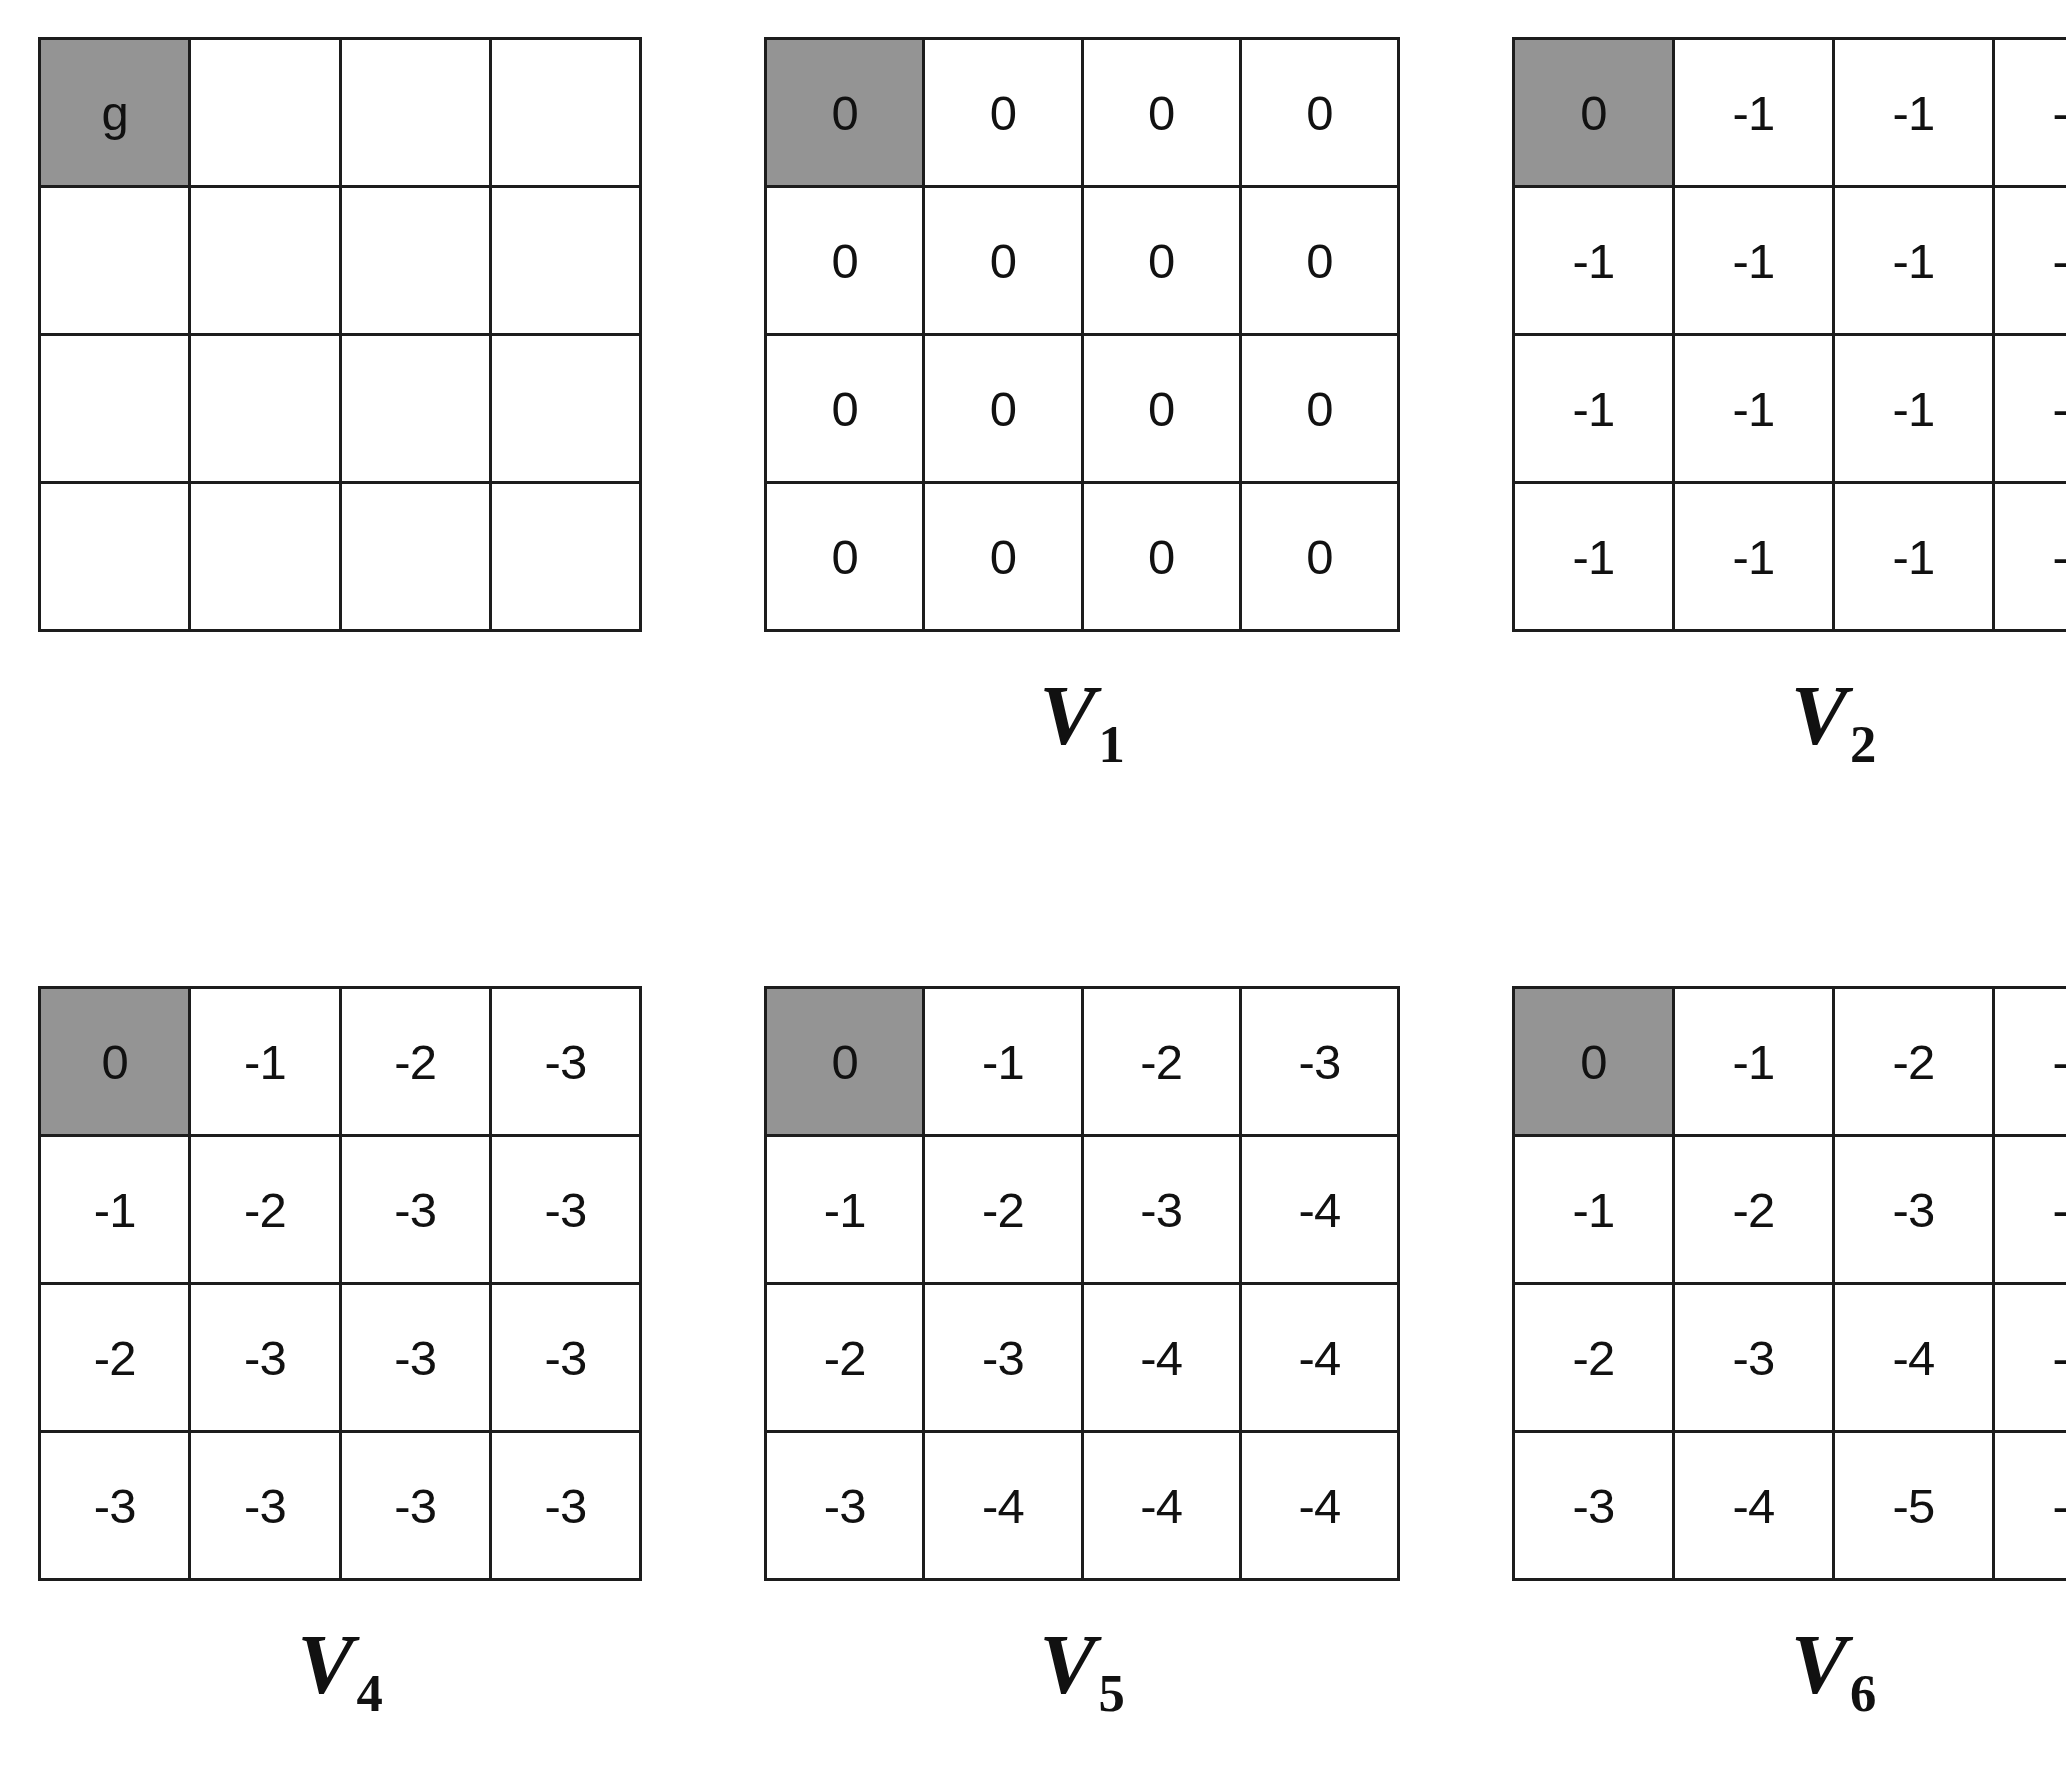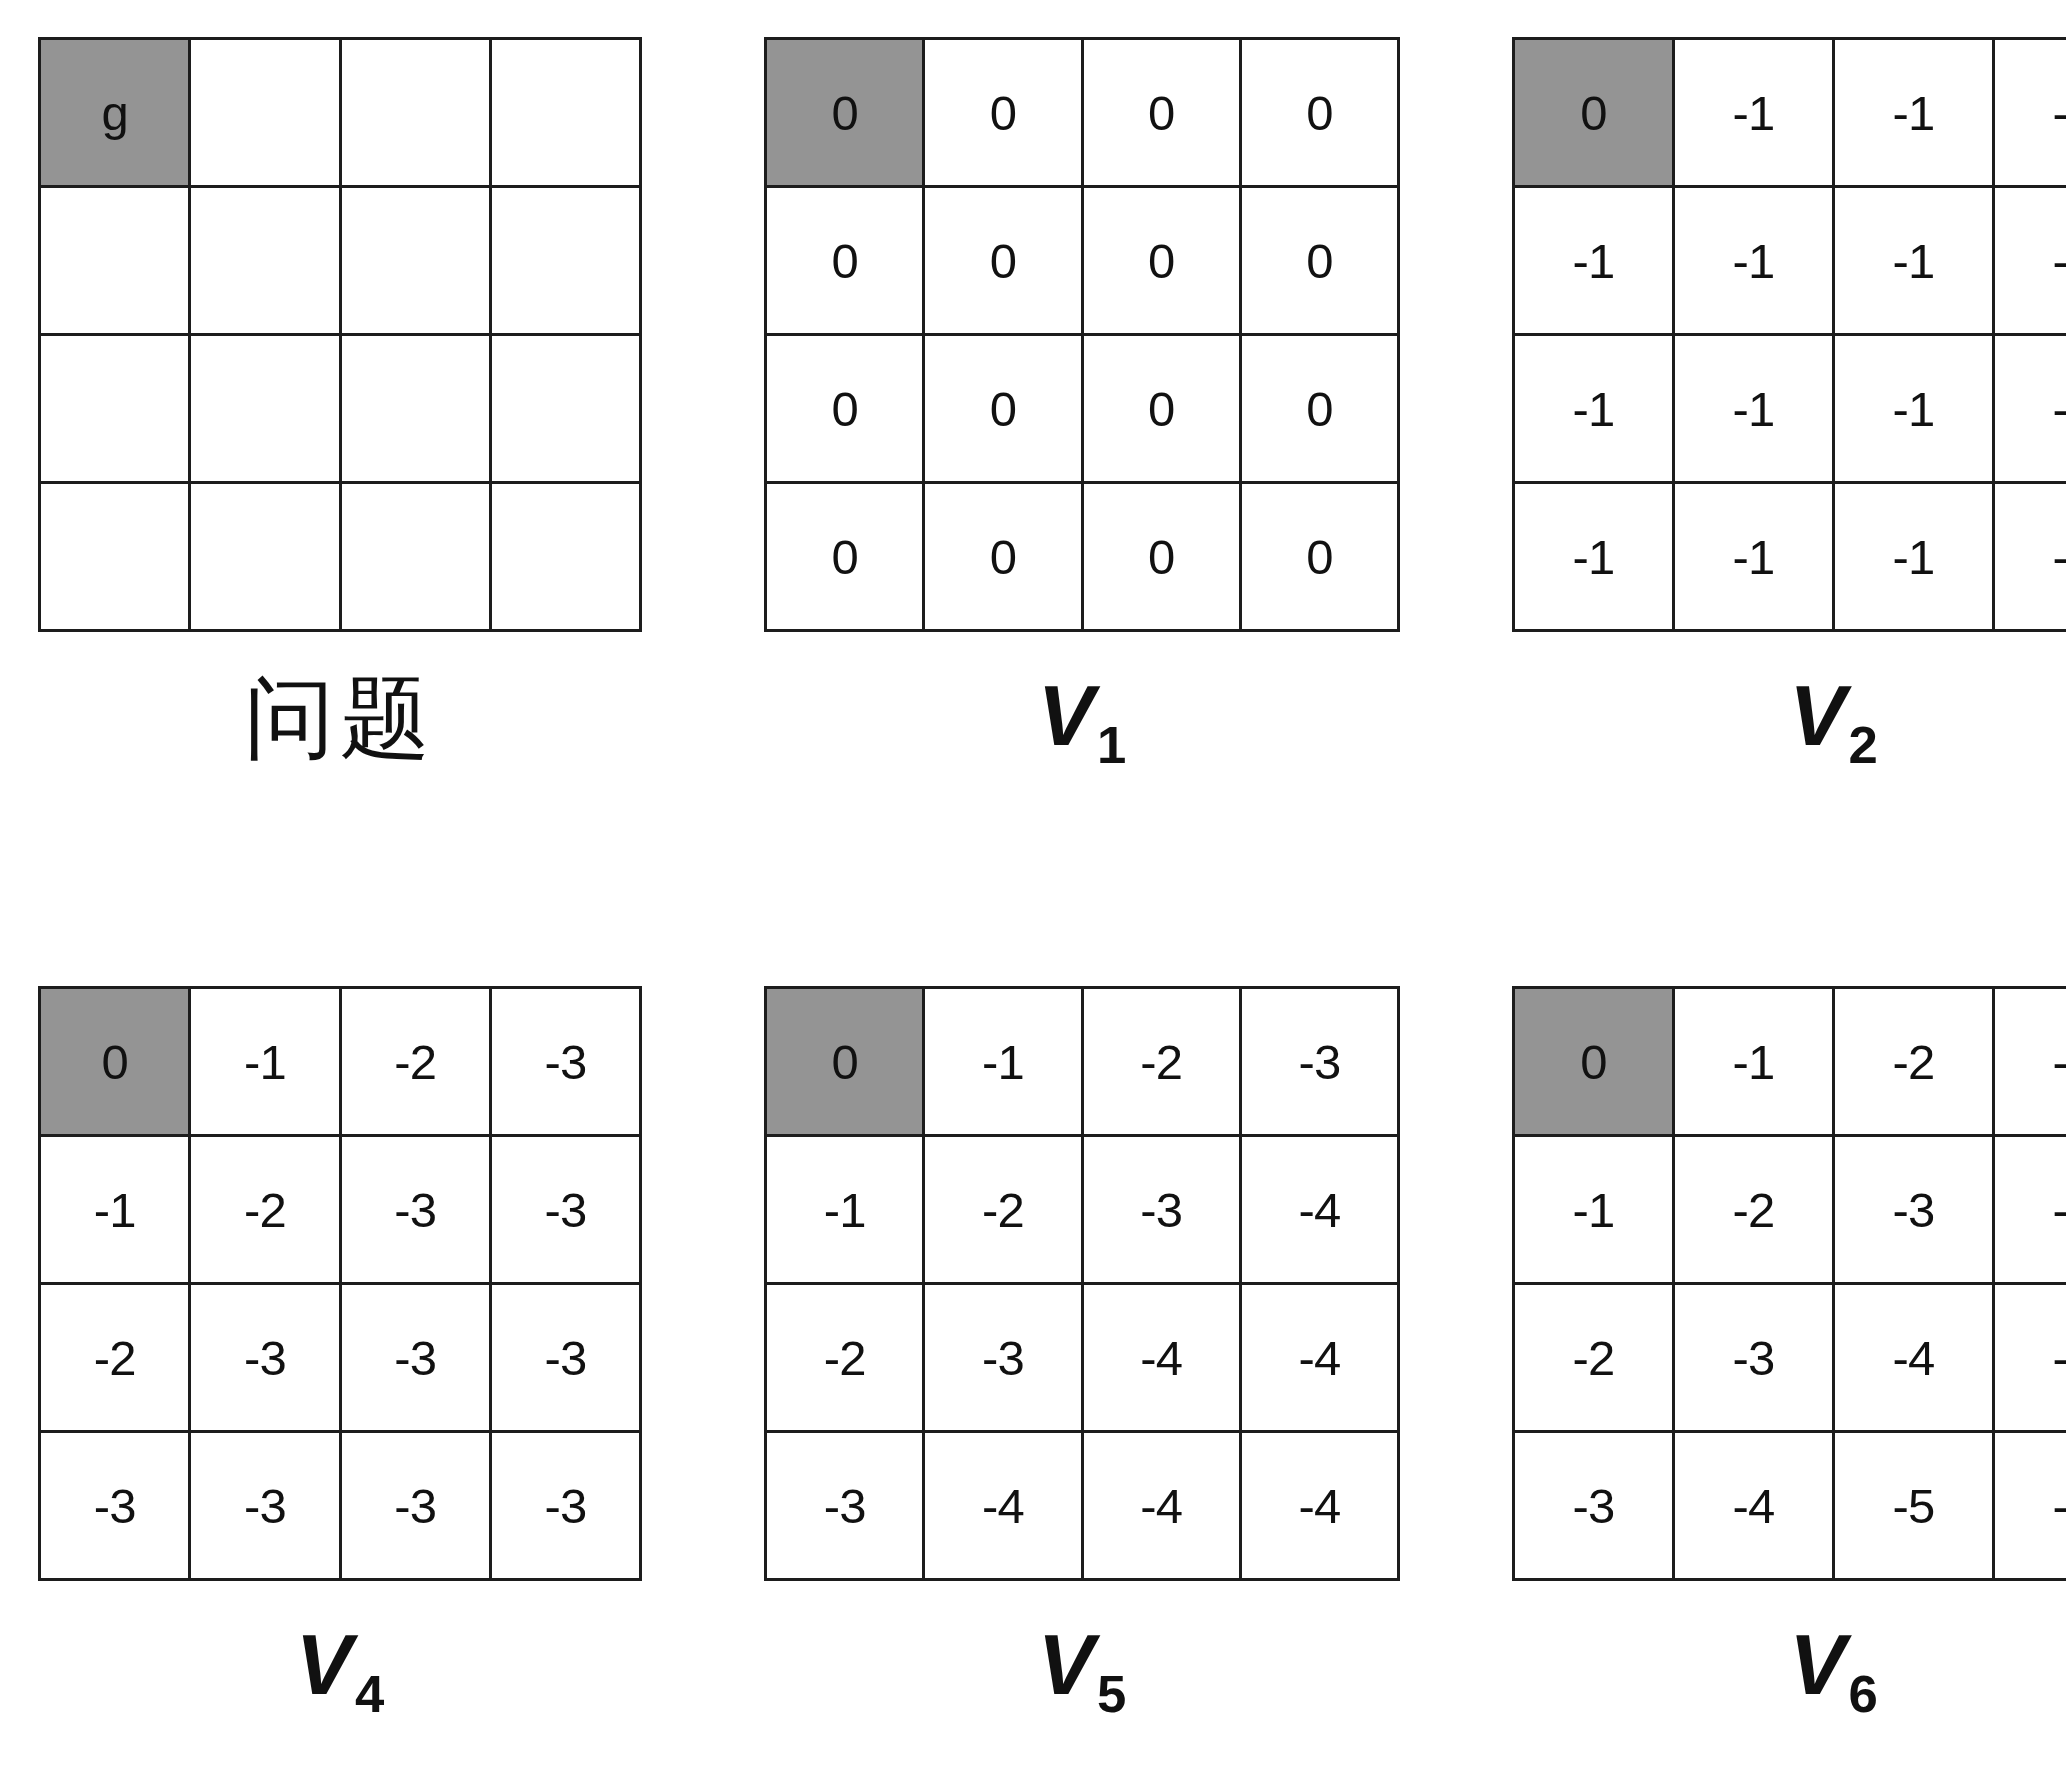--- a/index.html
+++ b/index.html
@@ -130,7 +130,6 @@
             </tr>
           </tbody>
         </table>
-        <div class="panel-label label-cjk">问题</div>
       </div>
       <div class="panel col-1">
         <table class="value-grid">

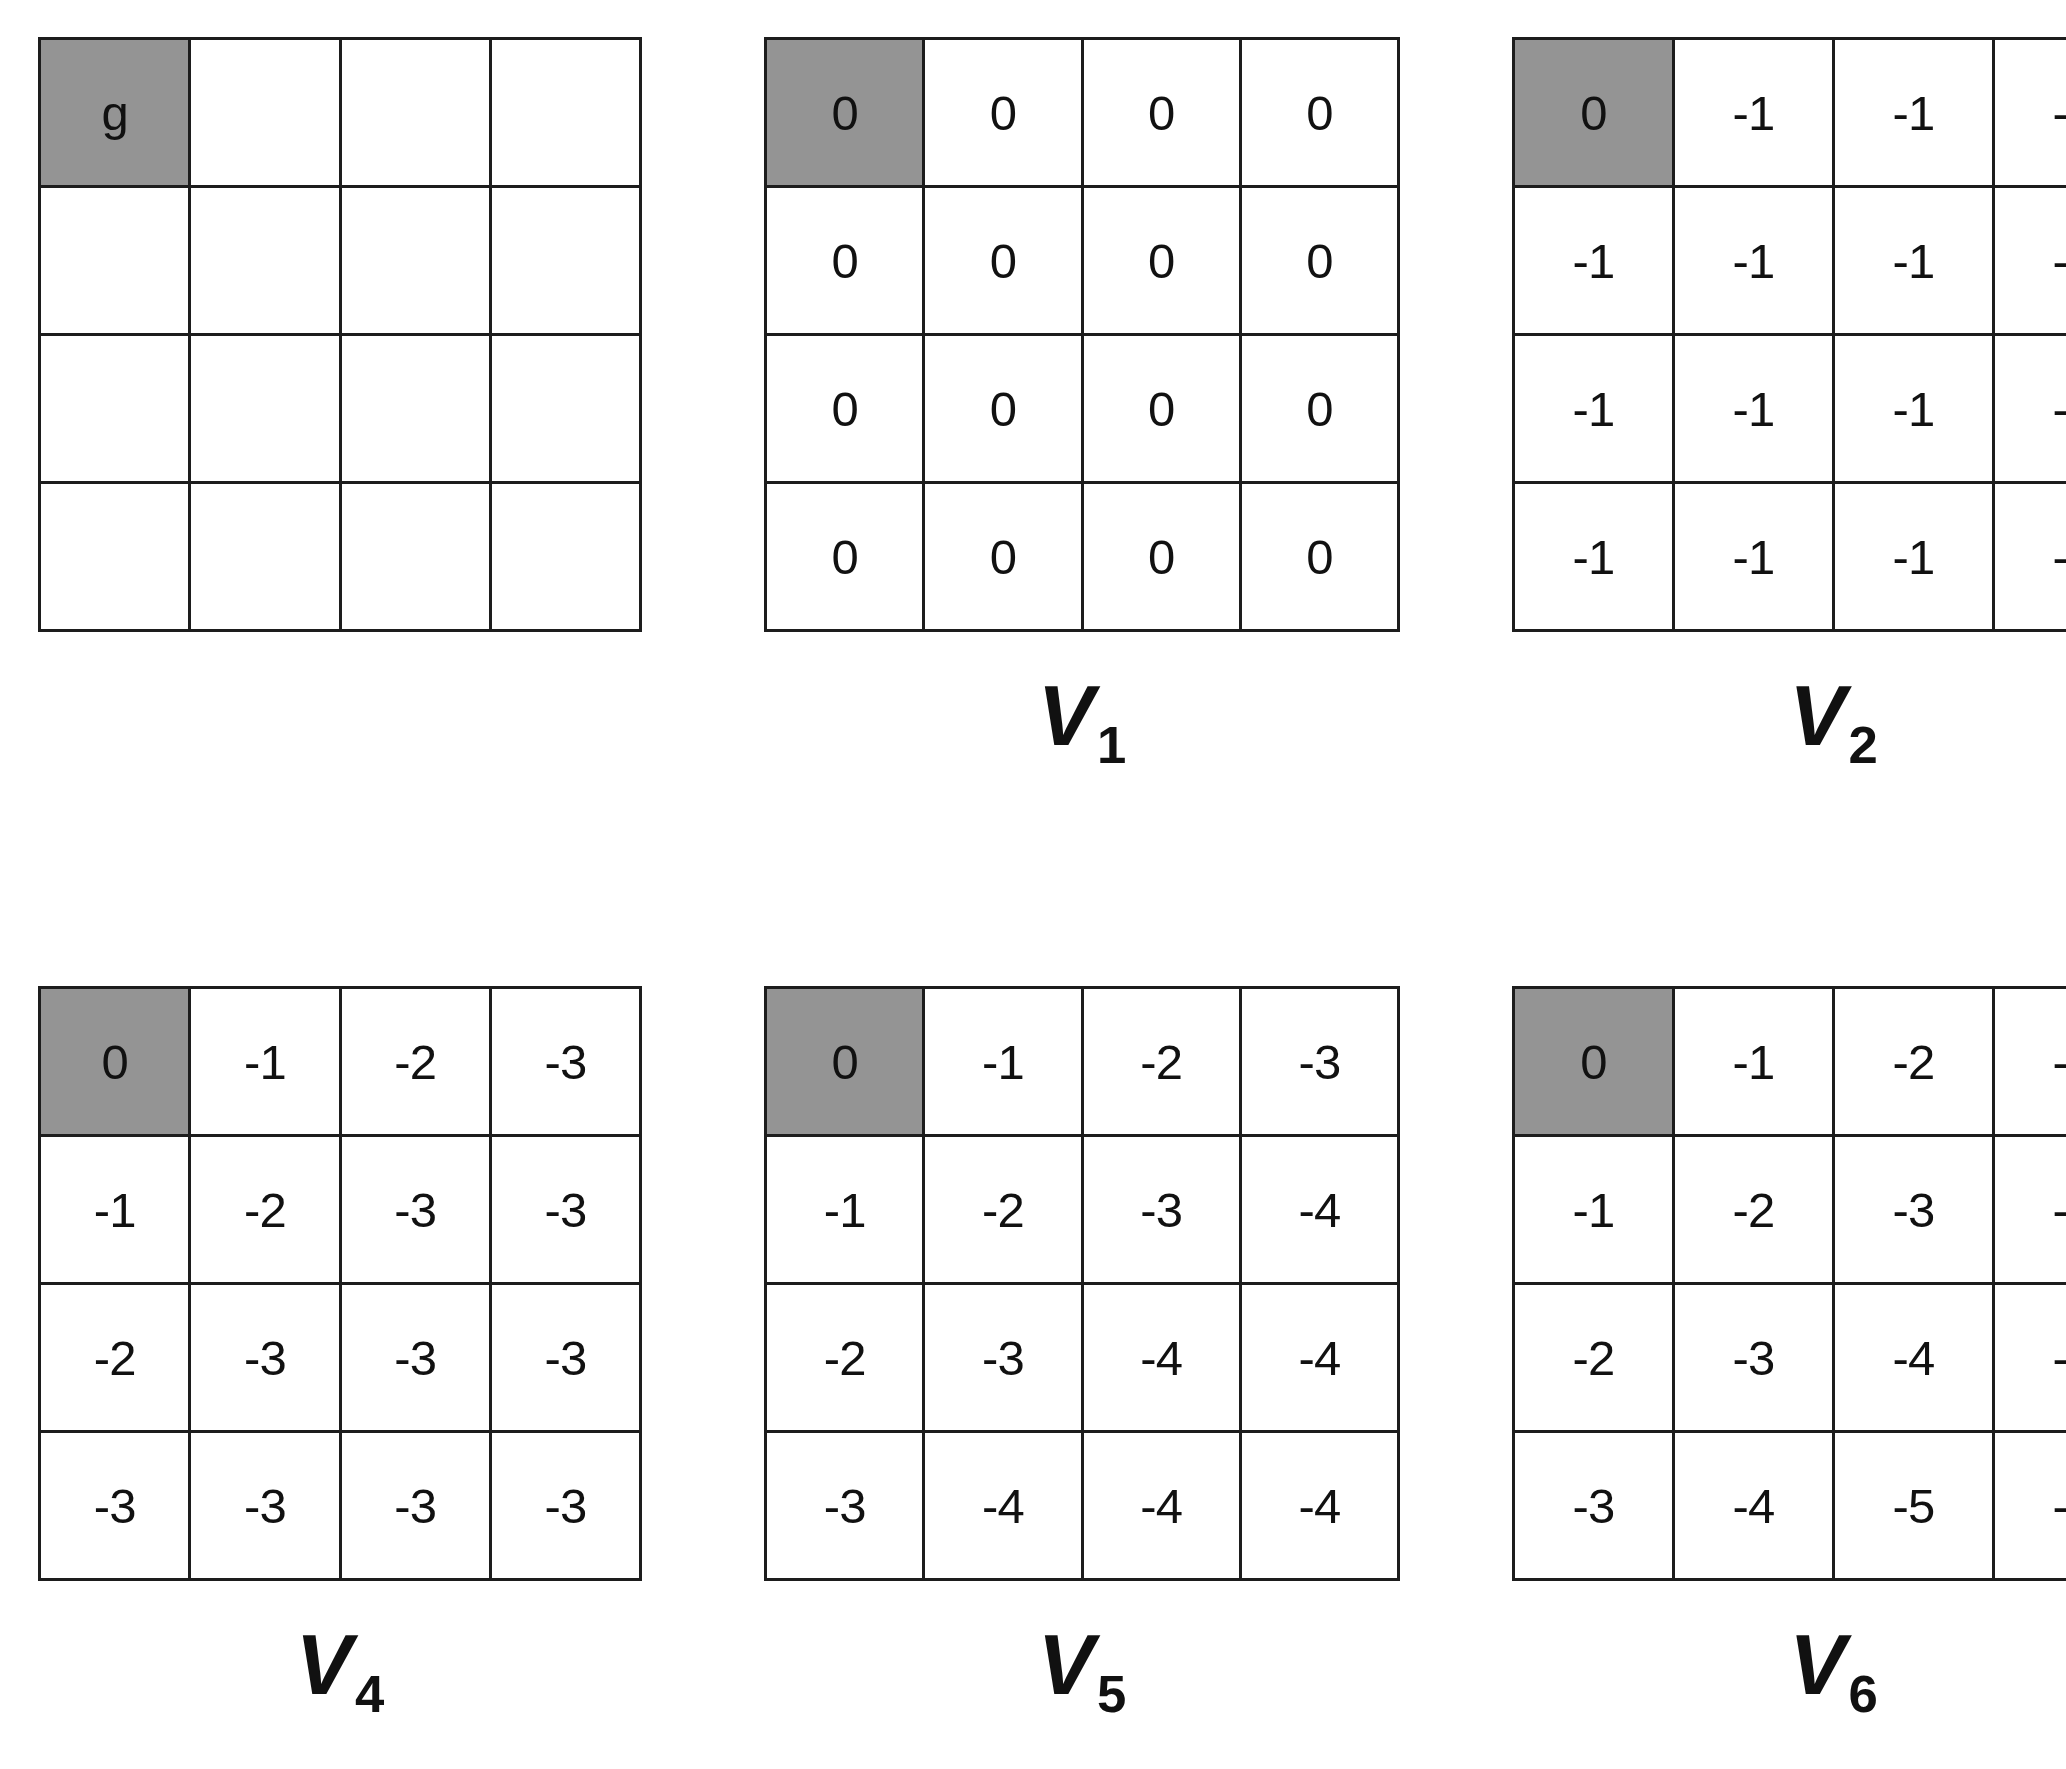--- a/index.html
+++ b/index.html
@@ -75,7 +75,7 @@
     white-space: nowrap;
   }
   .panel-label.label-math {
-    font-family: Liberation Sans, sans-serif;
+    font-family: Liberation Serif, serif;
     font-style: italic;
     font-weight: 700;
     font-size: 85px;

